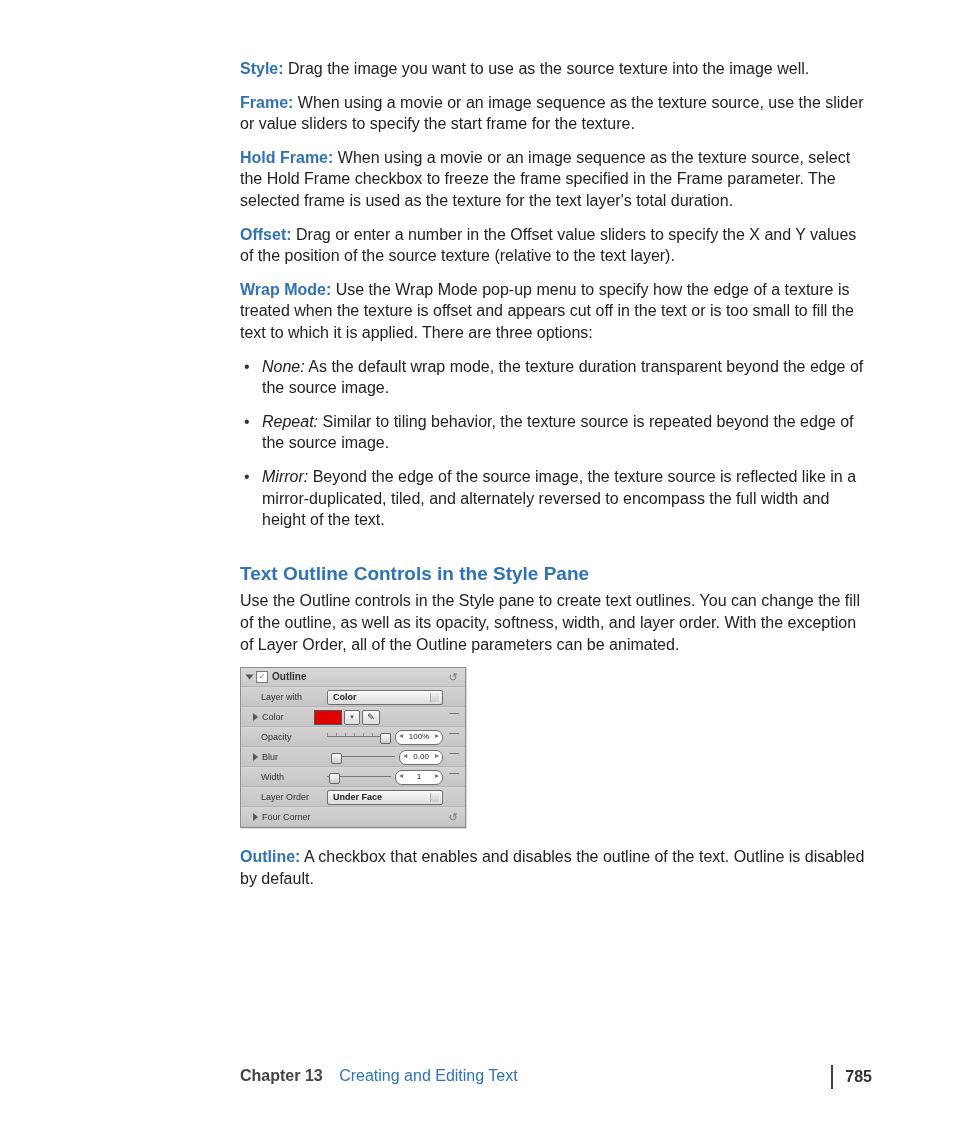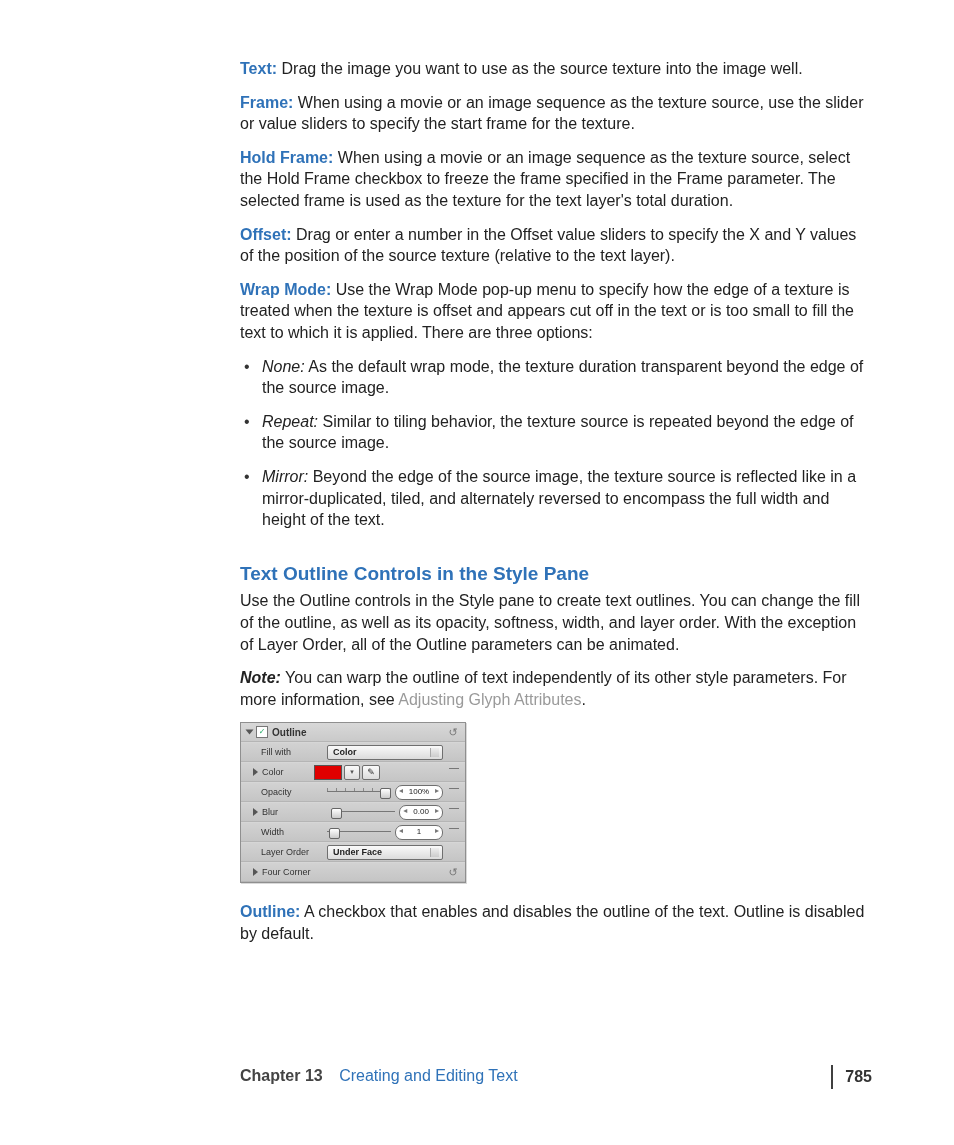--- a/index.html
+++ b/index.html
@@ -143,7 +143,7 @@
 <div class="page">
   <div class="content">
 
-    <p><span class="label">Text:</span>  <span>Drag the image you want to use as the source texture into the image well.</span></p>
+    <p><span class="label">Style:</span>  <span>Drag the image you want to use as the source texture into the image well.</span></p>
 
     <p><span class="label">Frame:</span>  <span>When using a movie or an image sequence as the texture source, use the slider or value sliders to specify the start frame for the texture.</span></p>
 

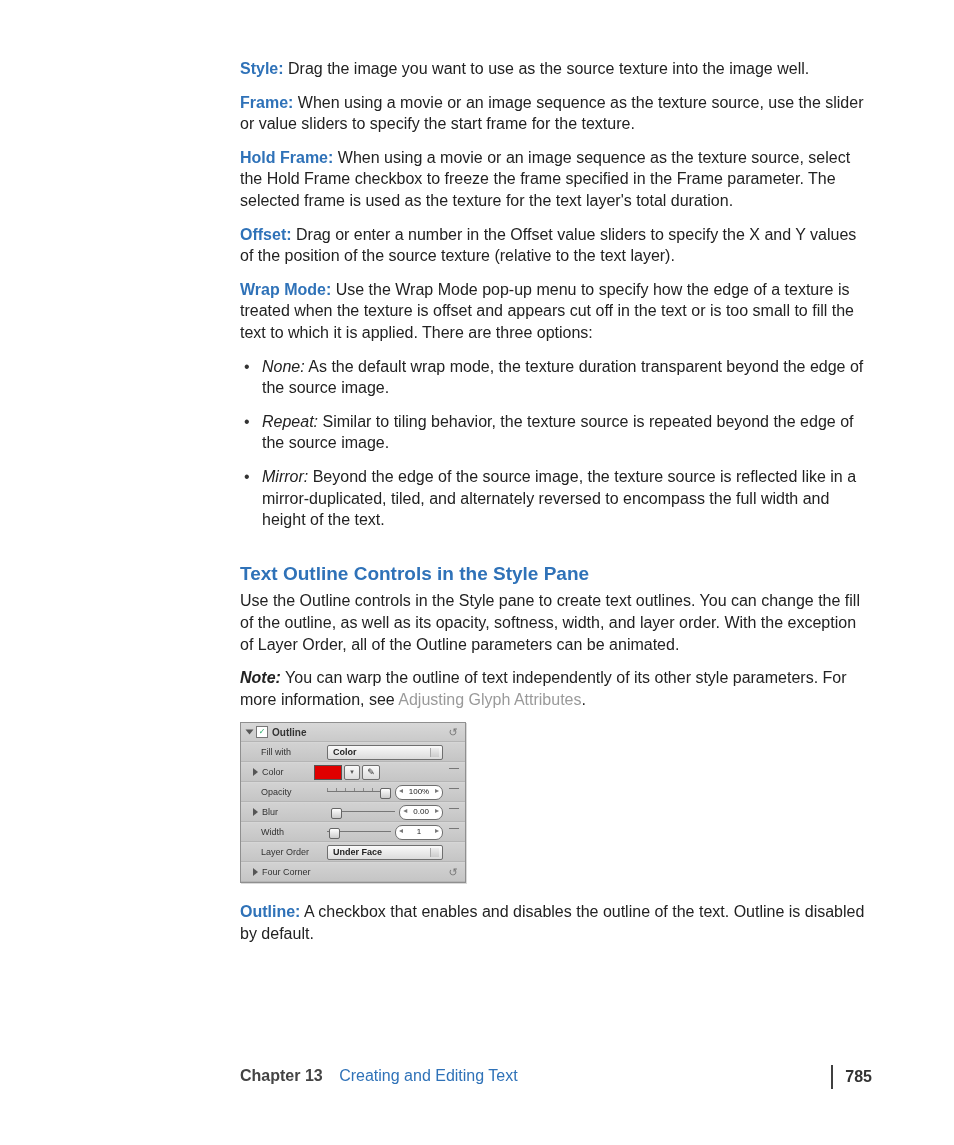--- a/index.html
+++ b/index.html
@@ -162,7 +162,6 @@
     <div class="heading">Text Outline Controls in the Style Pane</div>
     <p>Use the Outline controls in the Style pane to create text outlines. You can change the fill of the outline, as well as its opacity, softness, width, and layer order. With the exception of Layer Order, all of the Outline parameters can be animated.</p>
 
-    <p><span class="note-label">Note:</span>  <span>You can warp the outline of text independently of its other style parameters. For more information, see </span><span class="greylink">Adjusting Glyph Attributes</span><span>.</span></p>
 
     <div class="panel">
       <div class="panel-row header">

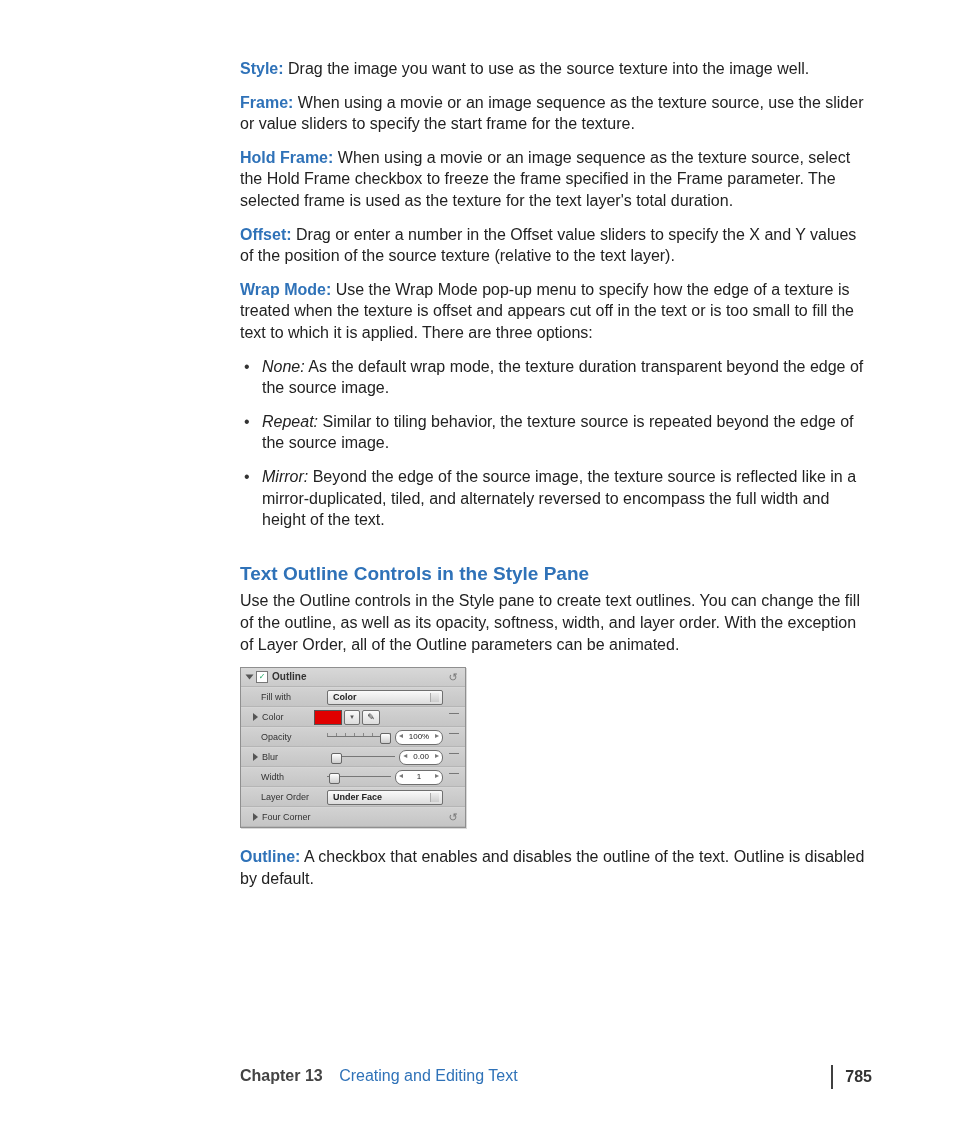--- a/index.html
+++ b/index.html
@@ -171,7 +171,7 @@
         <span class="reset">↺</span>
       </div>
       <div class="panel-row">
-        <span class="lbl" style="padding-left:14px">Fill with</span>
+        <span class="lbl" style="padding-left:14px">Layer with</span>
         <div class="popup">
             <span>Color</span>
             <span class="arrows">▴<br>▾</span>

